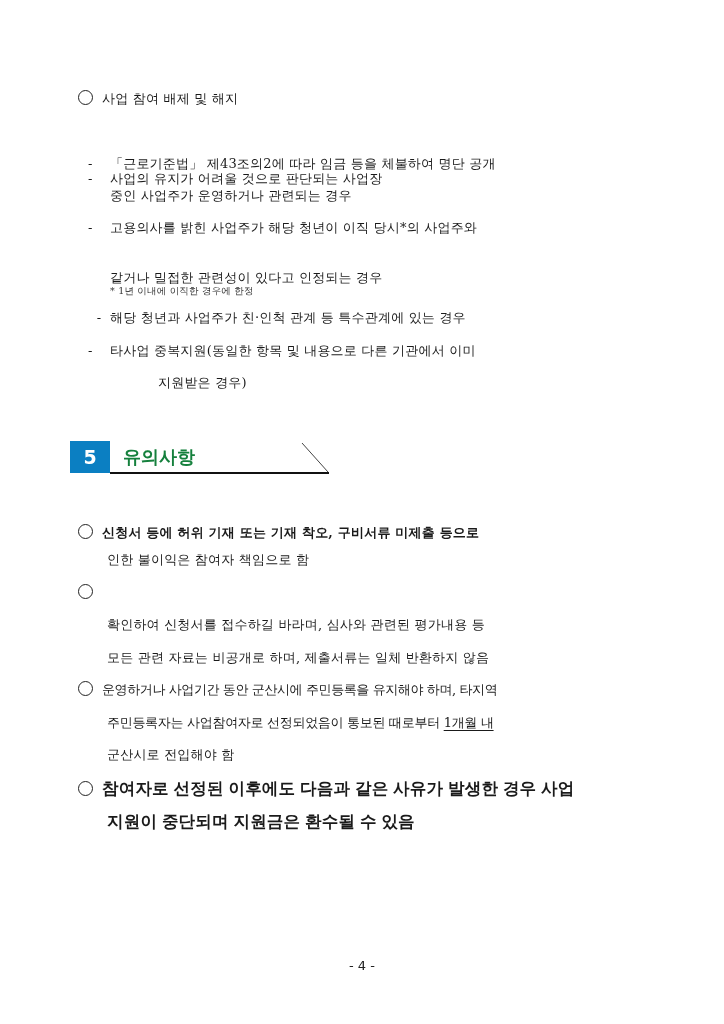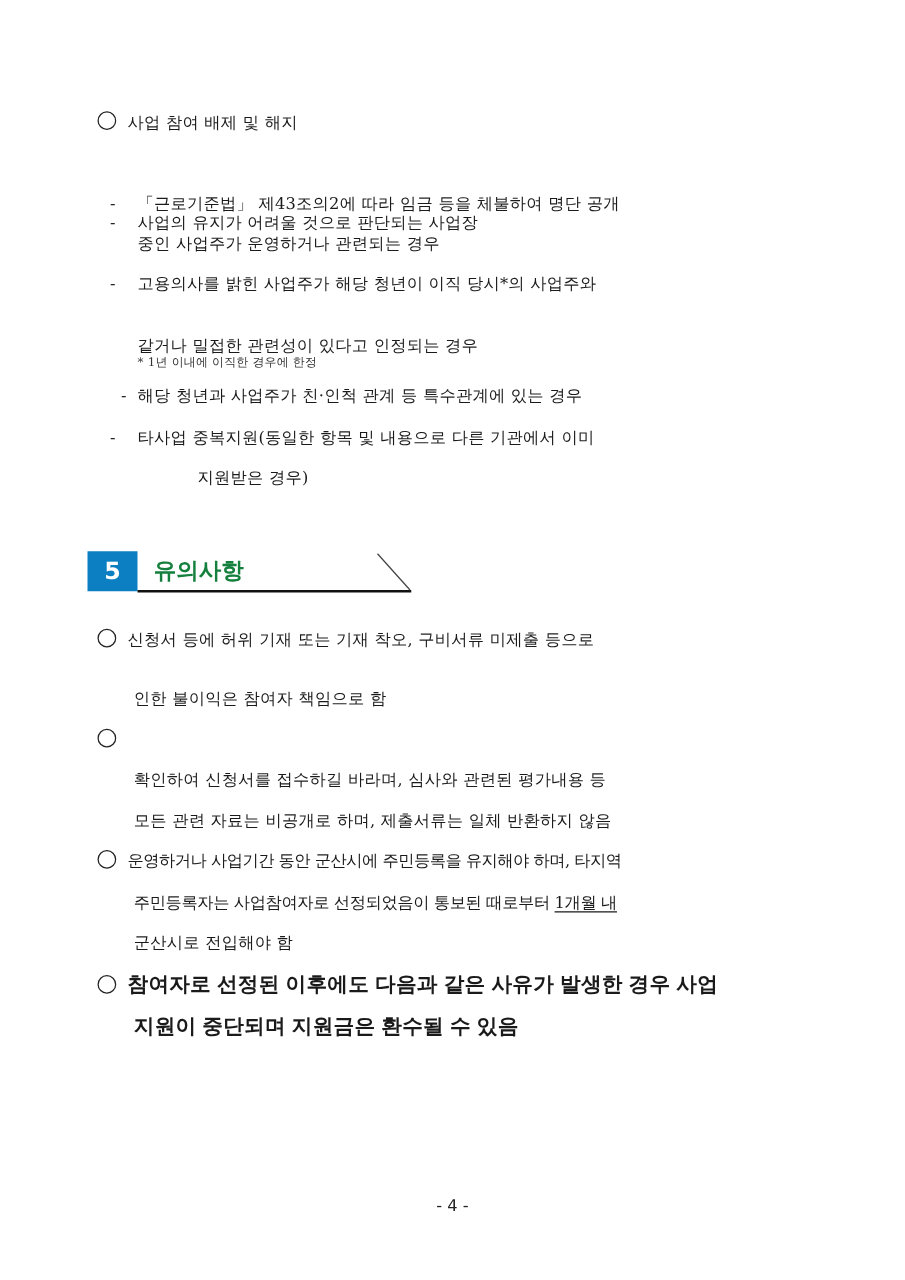--- a/index.html
+++ b/index.html
@@ -70,7 +70,7 @@
   </svg>
 </div>
 
-<div class="line" style="left:78px; top:502px;">
+<div class="line" style="left:78px; top:522px;font-weight:bold;">
   <span class="circle"></span><span>신청서 등에 허위 기재 또는 기재 착오, 구비서류 미제출 등으로</span>
 </div>
 <div class="line" style="left:107px; top:549px;">

